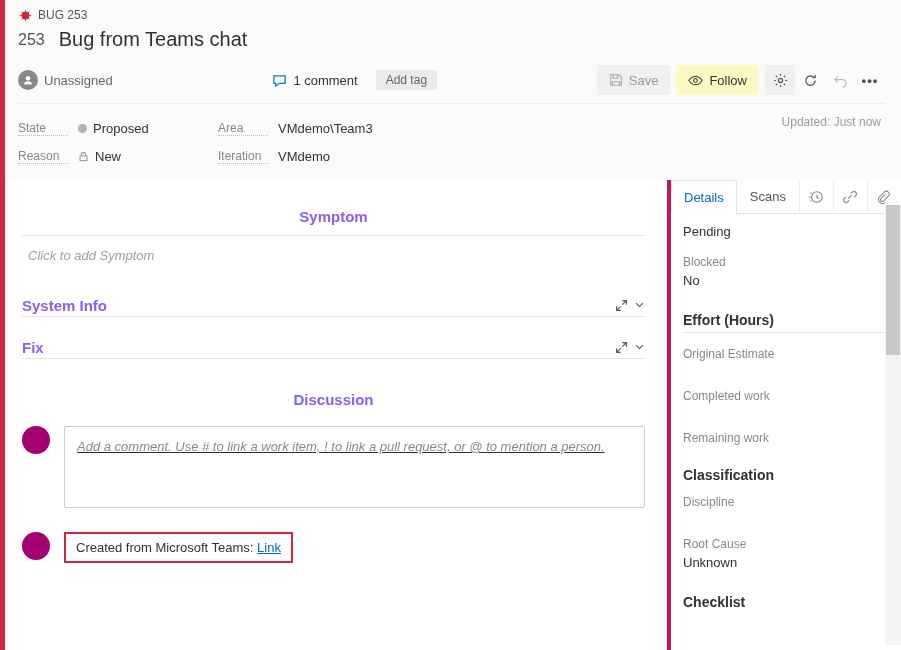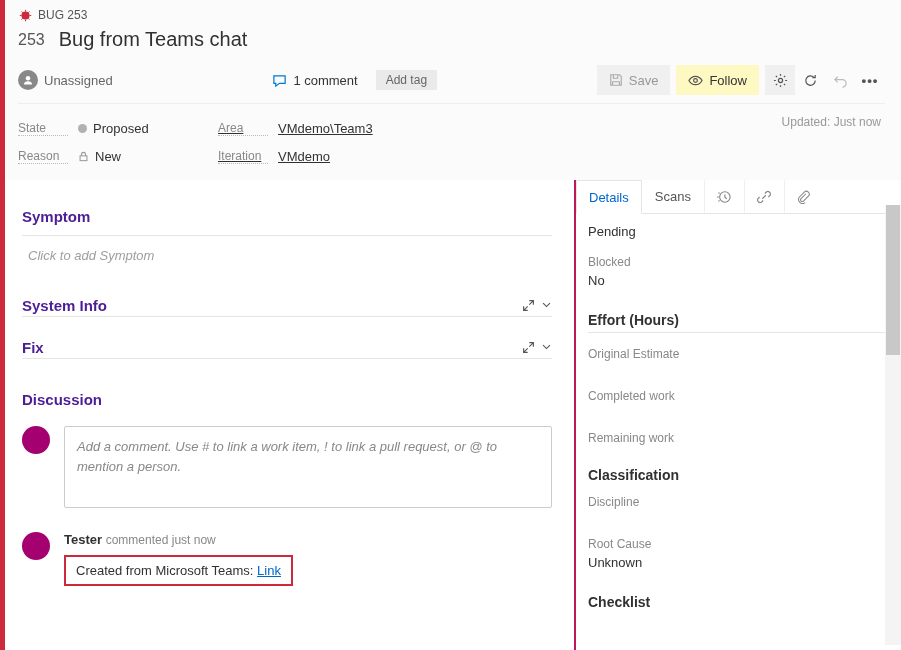--- a/index.html
+++ b/index.html
@@ -55,7 +55,7 @@
     display: flex; padding: 10px 0 10px; gap: 0;
   }
   .meta-col1 { width: 200px; }
-  .meta-col2 { width: 340px; text-decoration: underline; }
+  .meta-col2 { width: 340px; }
   .meta-col3 { flex: 1; text-align: right; }
   .meta-field { display: flex; align-items: center; gap: 10px; min-height: 28px; font-size: 13px; }
   .meta-label { color: #888; font-size: 12px; width: 50px; border-bottom: 1px dotted #bbb;}

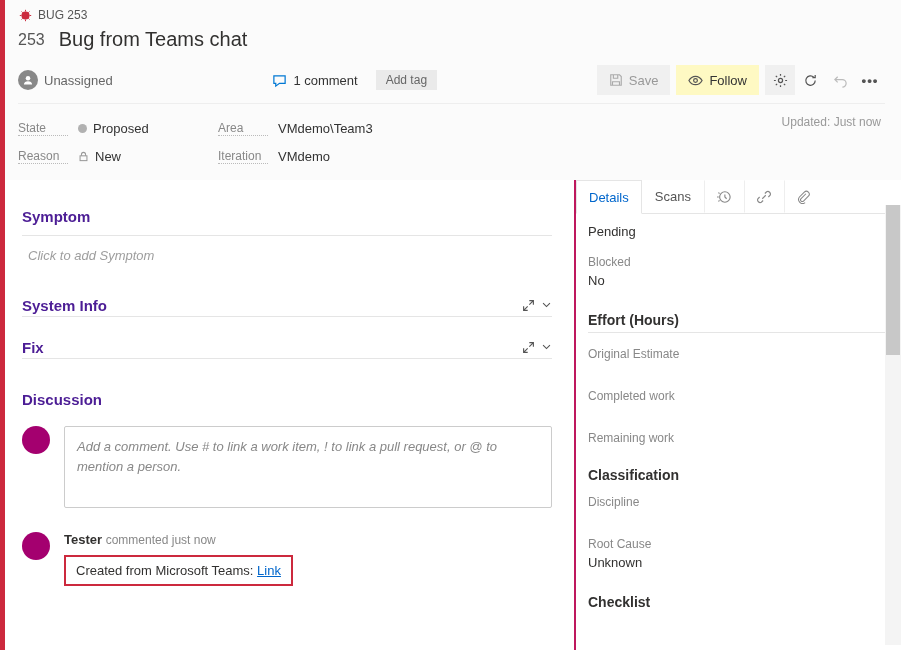--- a/index.html
+++ b/index.html
@@ -65,7 +65,7 @@
   .updated-text { color: #999; font-size: 12px; padding-right: 4px;}
   .body-split { display: flex; height: 470px; }
   .main-col { flex: 1; padding: 14px 22px 0 22px; overflow: hidden; }
-  .side-col { width: 327px; border-left: 2px solid #be185d; display:flex; flex-direction: column; }
+  .side-col { width: 234px; border-left: 4px solid #be185d; display:flex; flex-direction: column; }
   .section-title { font-size: 15px; font-weight: 600; color: #4c1d95; padding: 14px 0 6px;}
   .section-divider { border-bottom: 1px solid #e5e5e5; margin-top: 4px;}
   .placeholder-text { color: #9e9e9e; font-style: italic; font-size: 13px; padding: 12px 6px; }

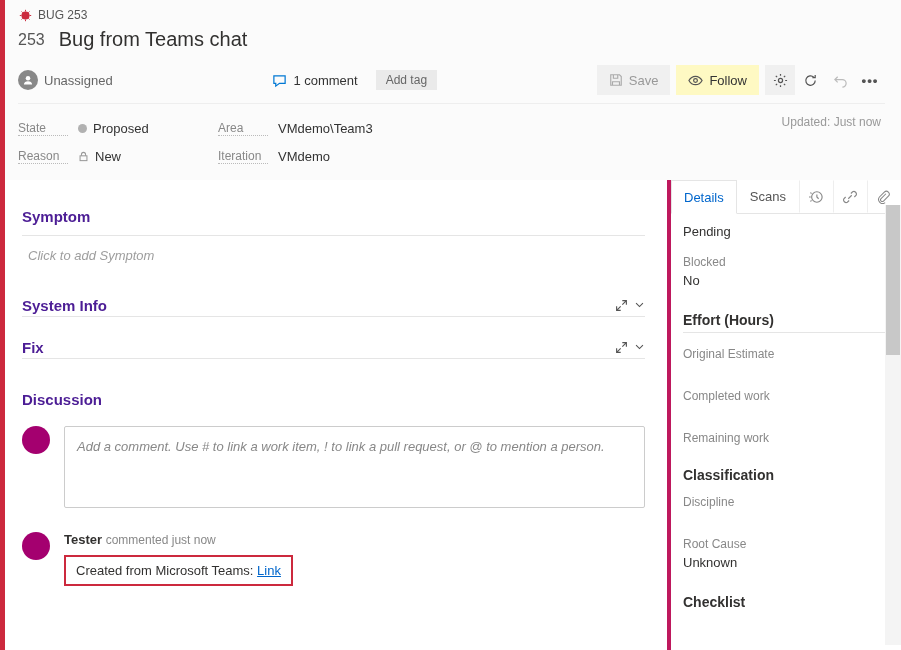--- a/index.html
+++ b/index.html
@@ -66,7 +66,7 @@
   .body-split { display: flex; height: 470px; }
   .main-col { flex: 1; padding: 14px 22px 0 22px; overflow: hidden; }
   .side-col { width: 234px; border-left: 4px solid #be185d; display:flex; flex-direction: column; }
-  .section-title { font-size: 15px; font-weight: 600; color: #4c1d95; padding: 14px 0 6px;}
+  .section-title { font-size: 15px; font-weight: 600; color: #8b5cf6; padding: 14px 0 6px; text-align: center;}
   .section-divider { border-bottom: 1px solid #e5e5e5; margin-top: 4px;}
   .placeholder-text { color: #9e9e9e; font-style: italic; font-size: 13px; padding: 12px 6px; }
   .collapsible-row {

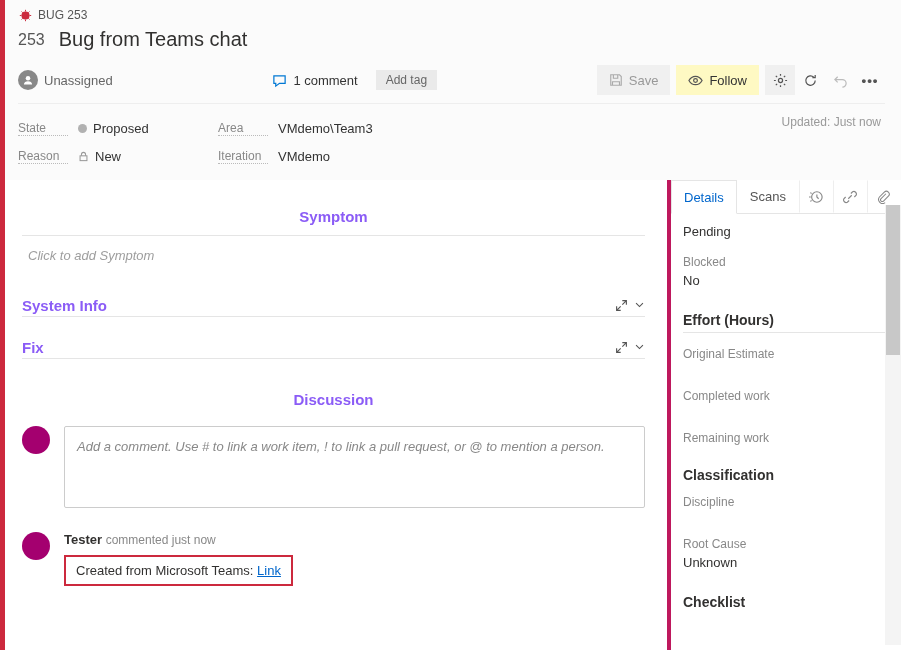--- a/index.html
+++ b/index.html
@@ -76,7 +76,7 @@
   .collapsible-row .section-title { padding: 0; }
   .row-icons { display: flex; gap: 6px; color: #555; }
   .discussion-section { margin-top: 18px; }
-  .comment-input-row { display: flex; gap: 14px; margin-top: 12px; }
+  .comment-input-row { display: flex; gap: 14px; margin-top: 12px; text-decoration: underline; }
   .avatar-dot { width: 28px; height: 28px; border-radius: 50%; background: #a4006f; flex-shrink: 0;}
   .comment-textarea {
     flex: 1; border: 1px solid #ccc; border-radius: 2px; padding: 10px 12px;

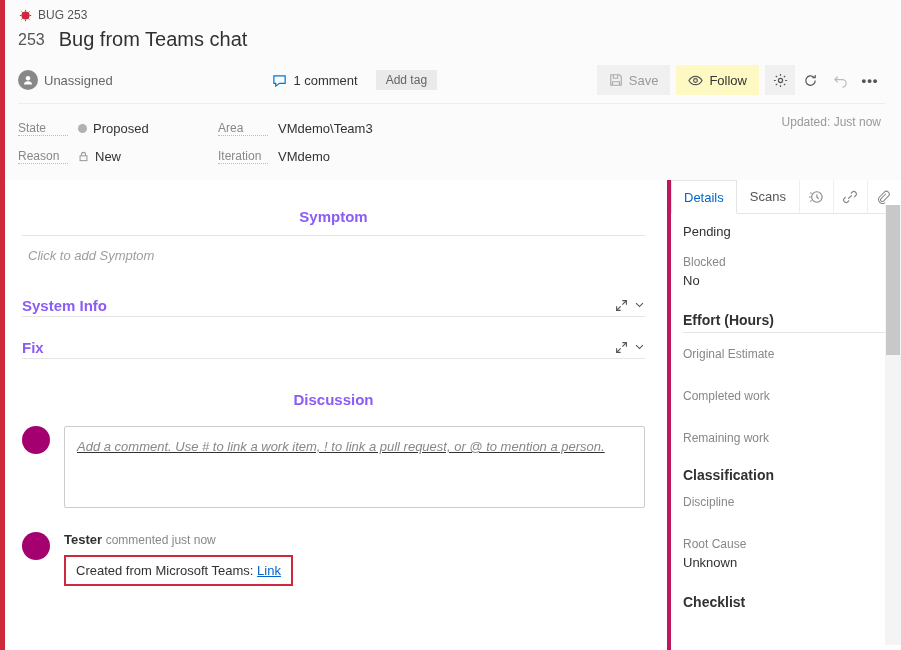--- a/index.html
+++ b/index.html
@@ -258,10 +258,6 @@
       <div class="posted-comment">
         <div class="avatar-dot"></div>
         <div class="comment-body">
-          <div class="comment-header">
-            <span class="commenter-name">Tester</span>
-            <span class="comment-time">commented just now</span>
-          </div>
           <div class="comment-content-box">
             <span>Created from Microsoft Teams: </span><a href="#" class="comment-link-a">Link</a>
           </div>

